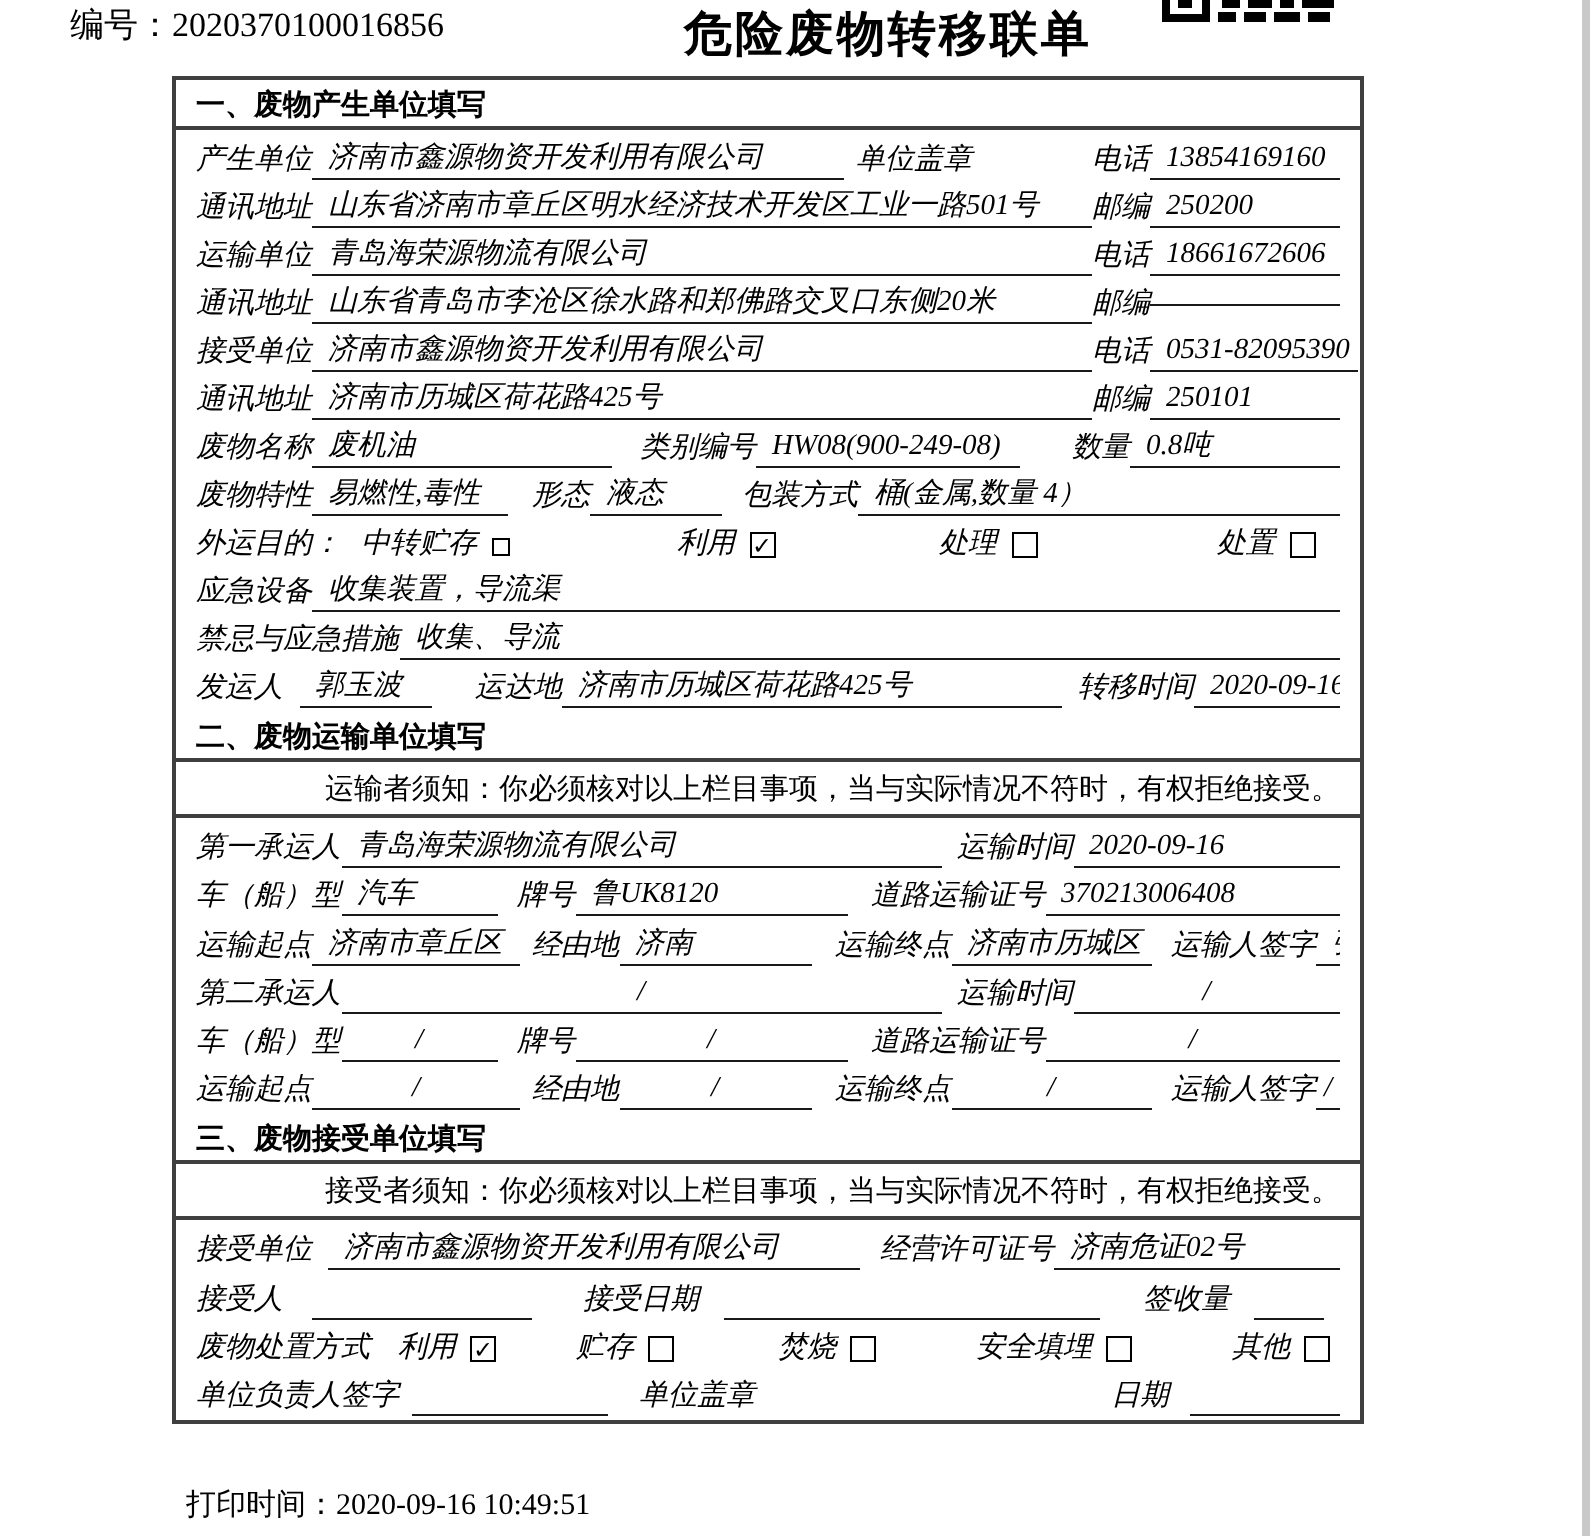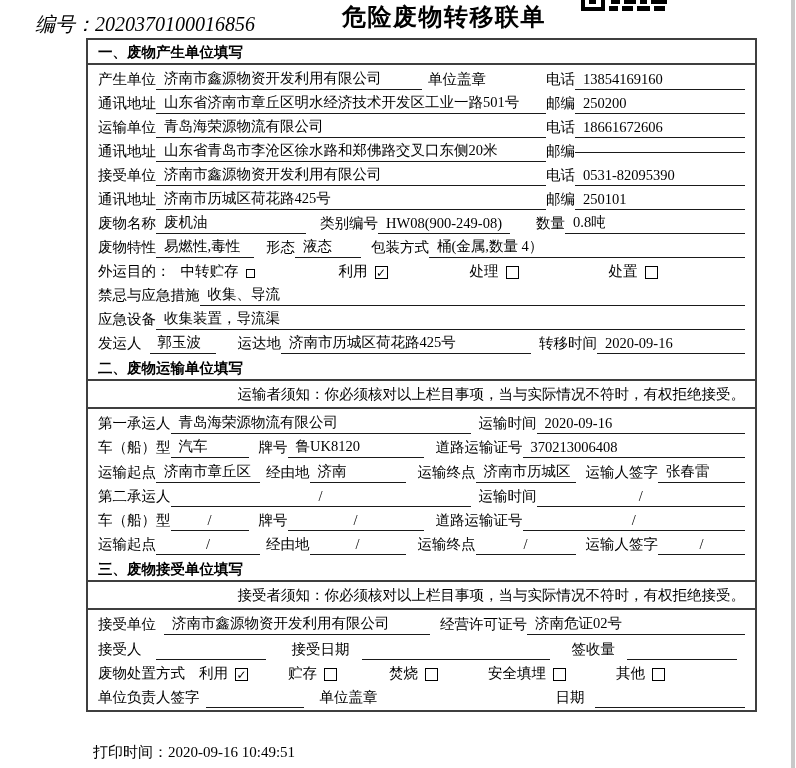--- a/index.html
+++ b/index.html
@@ -11,7 +11,7 @@
     font-size:14.5px;
   }
   .right-edge { position:absolute; top:0; right:1px; width:4px; height:768px; background:#c9c9c9; }
-  .serial { position:absolute; left:35px; top:11px; font-size:20px; white-space:nowrap;font-style:italic; }
+  .serial { position:absolute; left:35px; top:1px; font-size:17px; white-space:nowrap; }
   .doc-title { position:absolute; left:0; top:1px; width:100%; margin:0; text-align:center;
     transform:translateX(46px); font-size:24px; font-weight:700; letter-spacing:1.5px; }
   .qr { position:absolute; left:581px; top:0; }

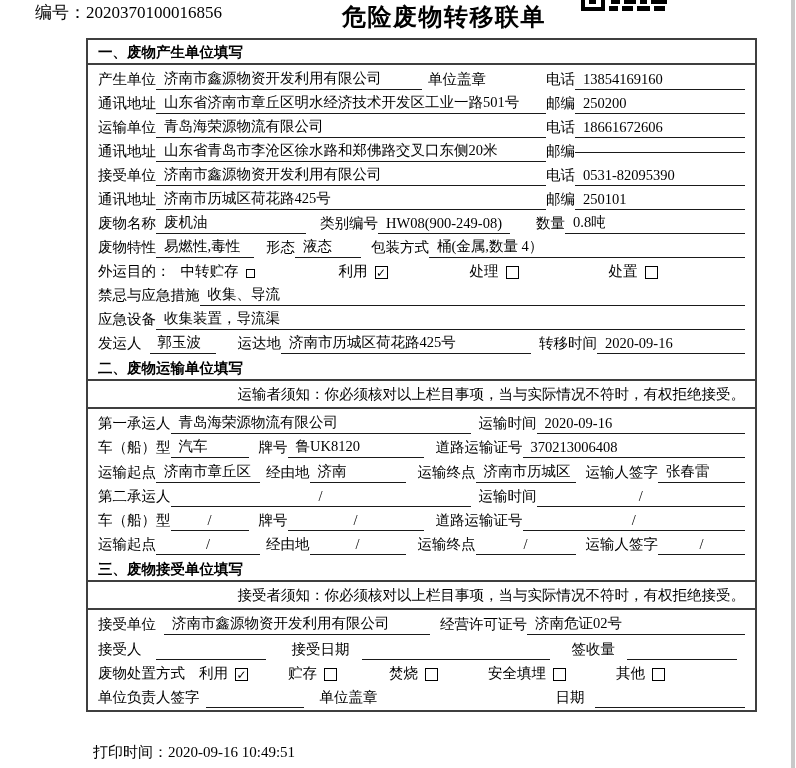--- a/index.html
+++ b/index.html
@@ -16,7 +16,7 @@
     transform:translateX(46px); font-size:24px; font-weight:700; letter-spacing:1.5px; }
   .qr { position:absolute; left:581px; top:0; }
 
-  .form { position:absolute; left:86px; top:38px; width:671px; border:2px solid #3f3f3f; background:#fff; }
+  .form { position:absolute; left:86px; top:38px; width:596px; border:2px solid #3f3f3f; background:#fff; }
   .sec-h { height:25px; padding:3px 10px 0; border-bottom:2px solid #3f3f3f; font-weight:700; }
   .notice { height:28px; padding:4px 10px 0; border-bottom:2px solid #3f3f3f; white-space:nowrap;text-align:right; }
   .sec-b { padding:1px 10px 2px; }

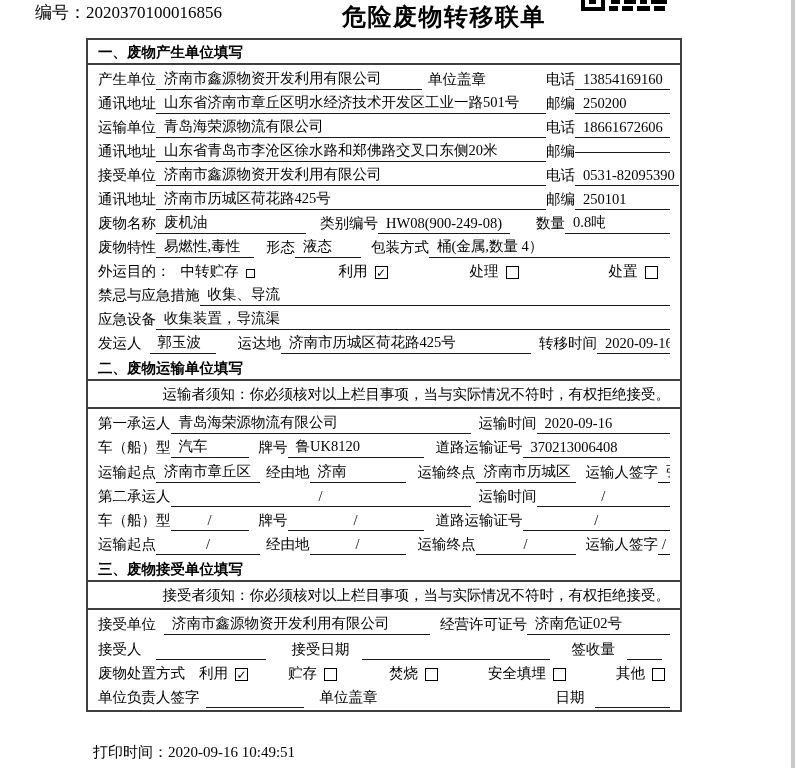--- a/index.html
+++ b/index.html
@@ -20,7 +20,7 @@
   .sec-h { height:25px; padding:3px 10px 0; border-bottom:2px solid #3f3f3f; font-weight:700; }
   .notice { height:28px; padding:4px 10px 0; border-bottom:2px solid #3f3f3f; white-space:nowrap;text-align:right; }
   .sec-b { padding:1px 10px 2px; }
-  .row { display:flex; align-items:flex-end; height:24px; white-space:nowrap; }
+  .row { display:flex; align-items:flex-end; height:24px; white-space:nowrap;font-style:italic; }
   .b23 .row { height:24.2px; }
   .lbl { flex:0 0 auto; padding-bottom:1px; }
   .val { border-bottom:1px solid #1a1a1a; padding:0 4px 1px 8px; overflow:hidden; }

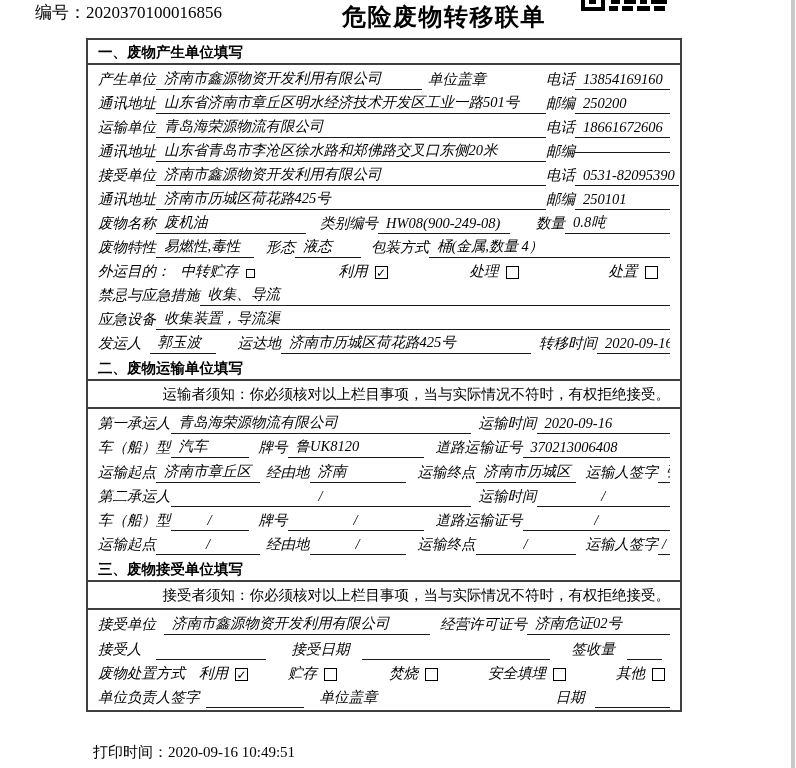--- a/index.html
+++ b/index.html
@@ -175,13 +175,13 @@
 
 
     <div class="row">
+      <span class="lbl">应急设备</span>
+      <span class="val grow">收集装置，导流渠</span>
+    </div>
+
+    <div class="row">
       <span class="lbl">禁忌与应急措施</span>
       <span class="val grow">收集、导流</span>
-    </div>
-
-    <div class="row">
-      <span class="lbl">应急设备</span>
-      <span class="val grow">收集装置，导流渠</span>
     </div>
 
     <div class="row">

